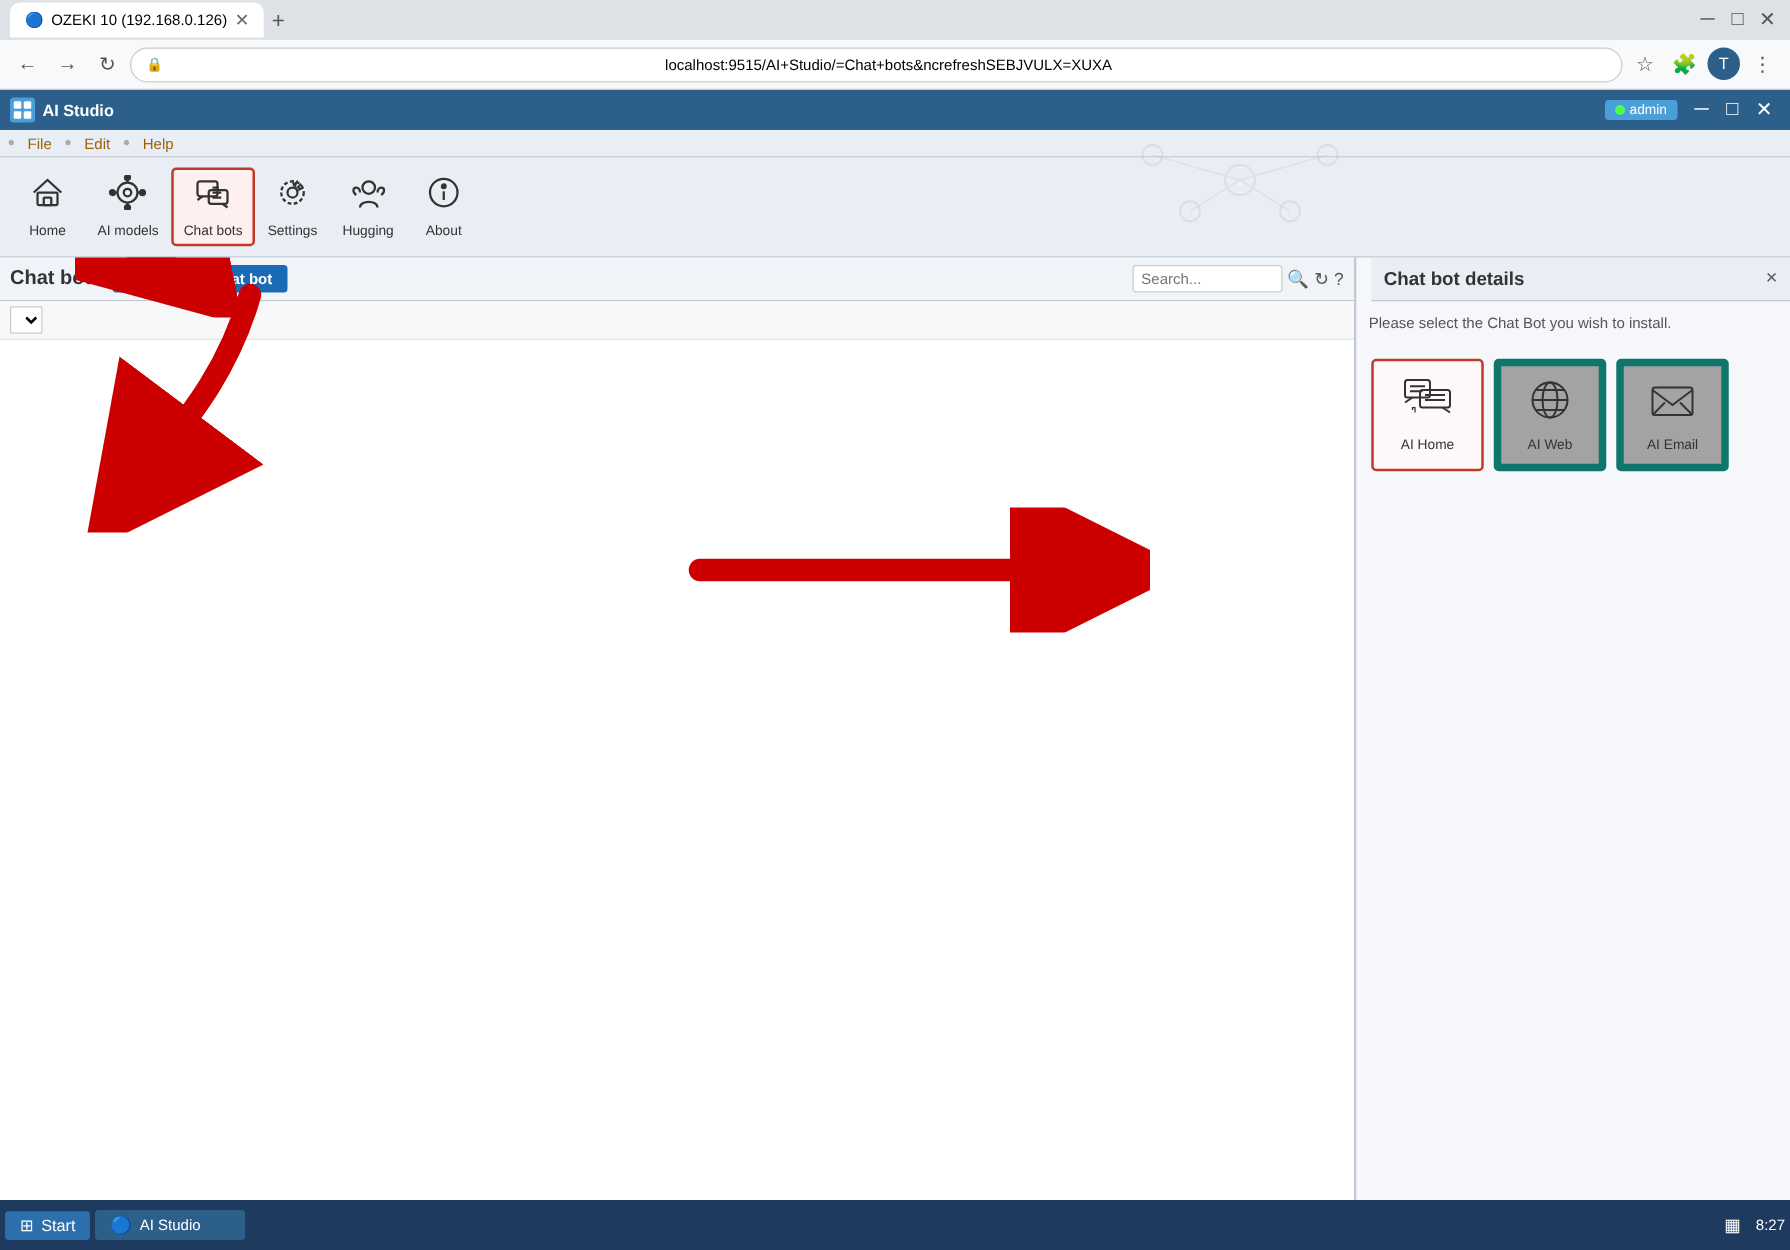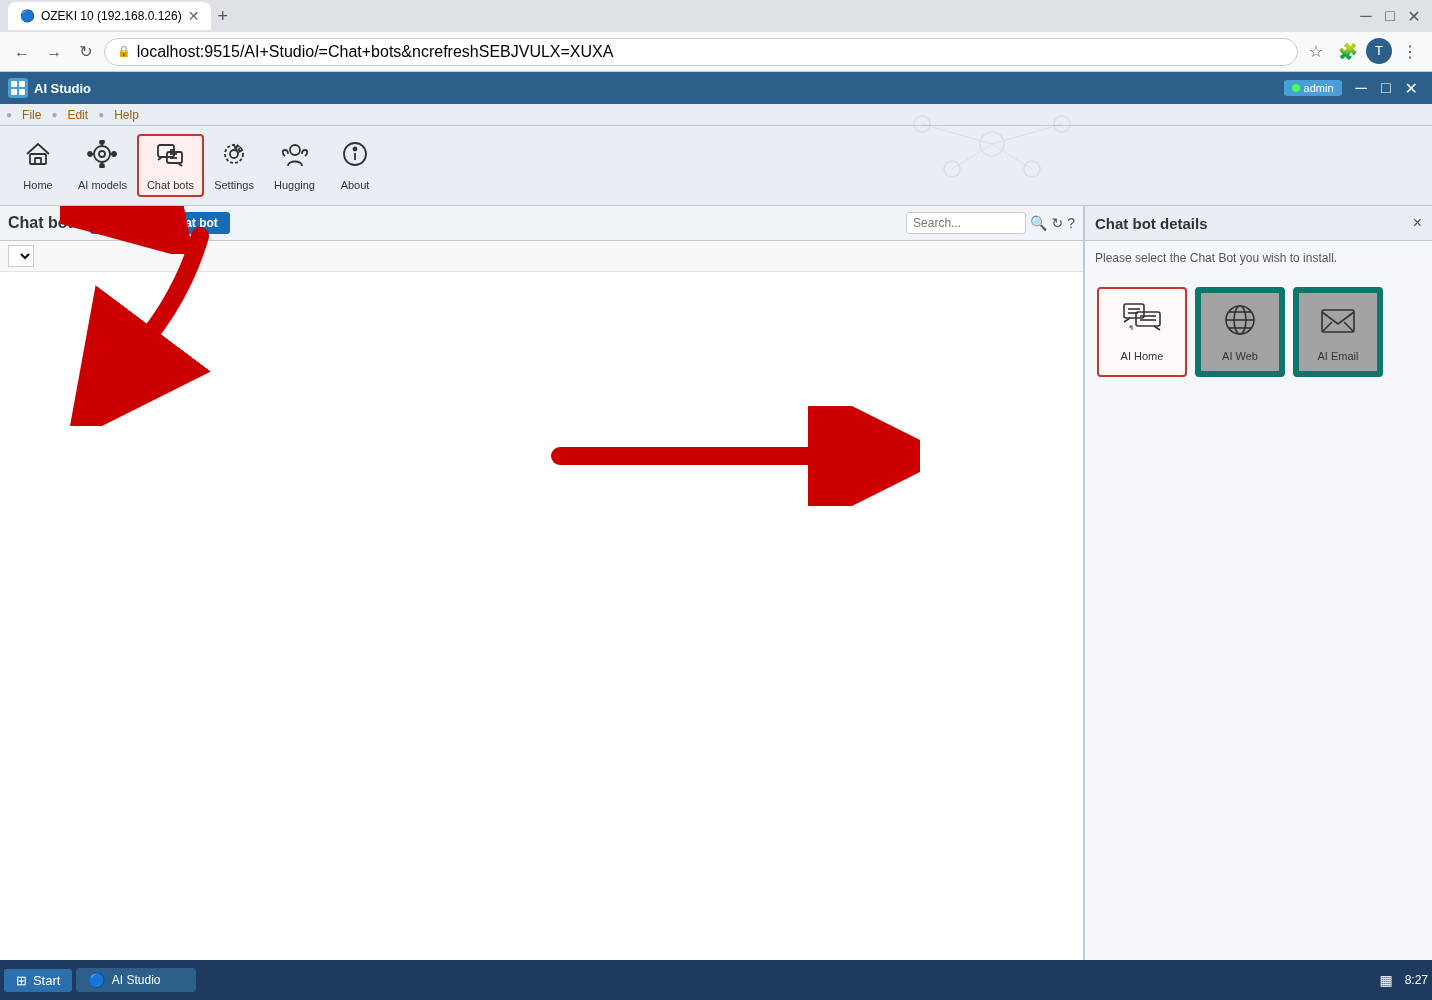--- a/index.html
+++ b/index.html
@@ -19,7 +19,7 @@
     .browser-toolbar { display: flex; align-items: center; padding: 4px 8px; background: #f8f9fa; border-bottom: 1px solid #ccc; height: 40px; gap: 4px; }
     .nav-btn { background: none; border: none; cursor: pointer; font-size: 16px; color: #555; padding: 4px; width: 28px; height: 28px; display: flex; align-items: center; justify-content: center; border-radius: 50%; }
     .address-bar { flex: 1; display: flex; align-items: center; background: white; border: 1px solid #ccc; border-radius: 20px; padding: 4px 12px; height: 28px; gap: 6px; }
-    .address-bar input { border: none; outline: none; flex: 1; font-size: 16px; }
+    .address-bar input { border: none; outline: none; flex: 1; font-size: 12px; text-align: center; }
     .toolbar-actions { display: flex; gap: 4px; }
     .toolbar-icon-btn { background: none; border: none; cursor: pointer; font-size: 16px; color: #555; padding: 4px; width: 28px; height: 28px; display: flex; align-items: center; justify-content: center; border-radius: 50%; }
 

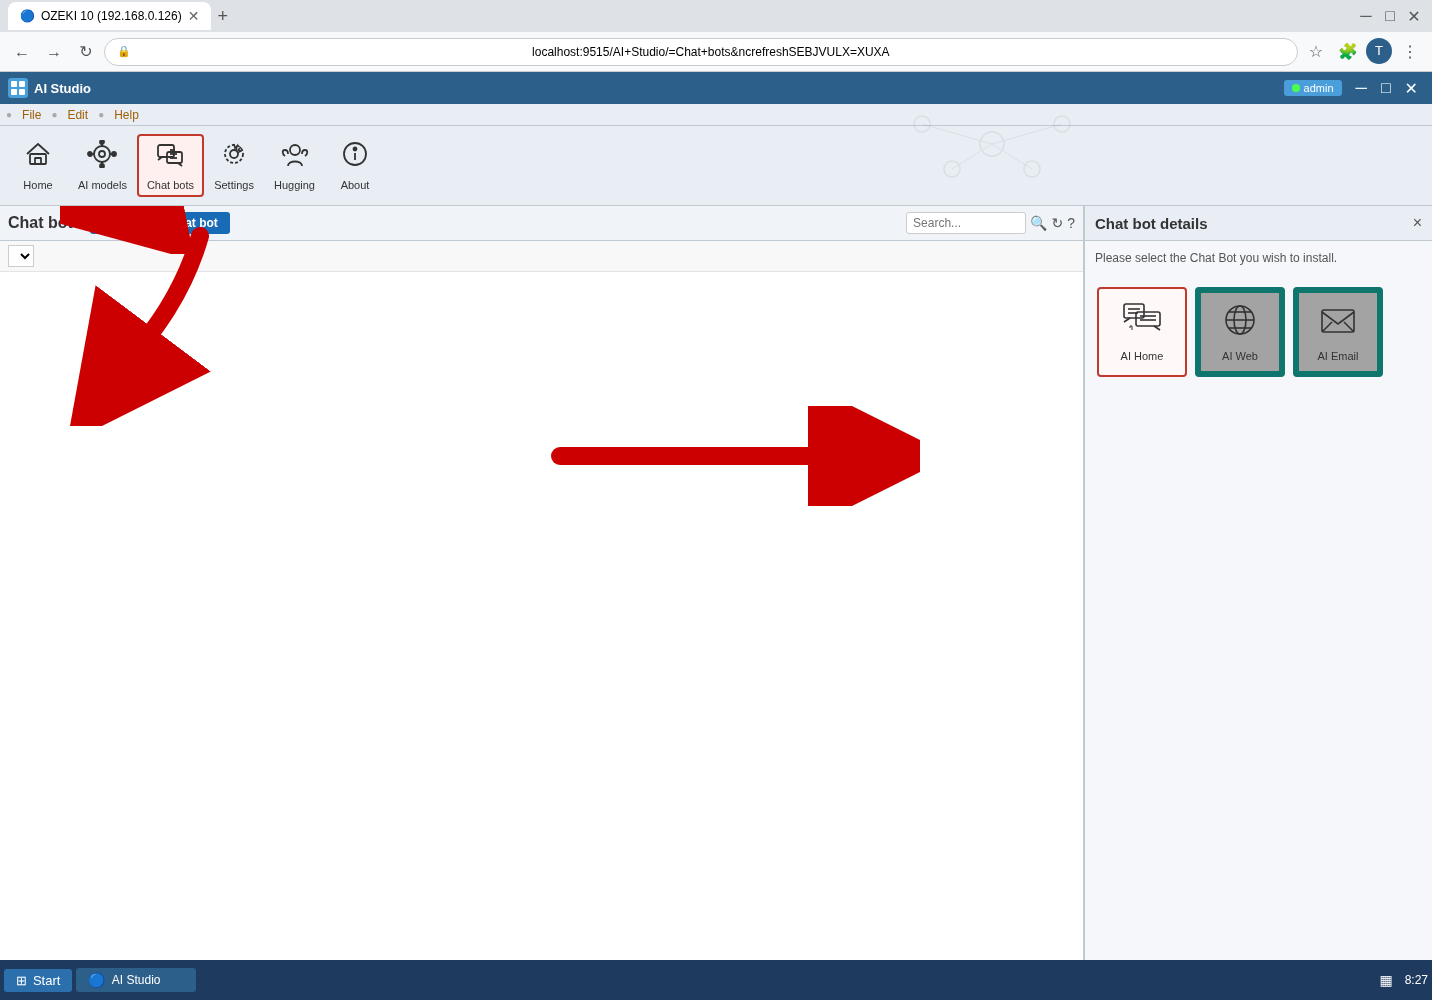--- a/index.html
+++ b/index.html
@@ -69,7 +69,7 @@
 
     
     .right-panel { width: 348px; display: flex; flex-direction: column; background: #f5f7fa; border-left: 1px solid #c0c8d0; }
-    .right-panel-header { display: flex; align-items: center; padding: 8px 10px; border-bottom: 1px solid #c0c8d0; background: #e8eef4; }
+    .right-panel-header { display: flex; align-items: center; padding: 8px 10px; border-bottom: 1px solid #c0c8d0; background: #e8eef4; margin-left: 12px; }
     .right-panel-title { flex: 1; font-size: 15px; font-weight: 600; color: #333; }
     .right-panel-close { background: none; border: none; cursor: pointer; font-size: 16px; color: #555; }
     .right-panel-subtitle { padding: 10px; font-size: 12px; color: #555; }

